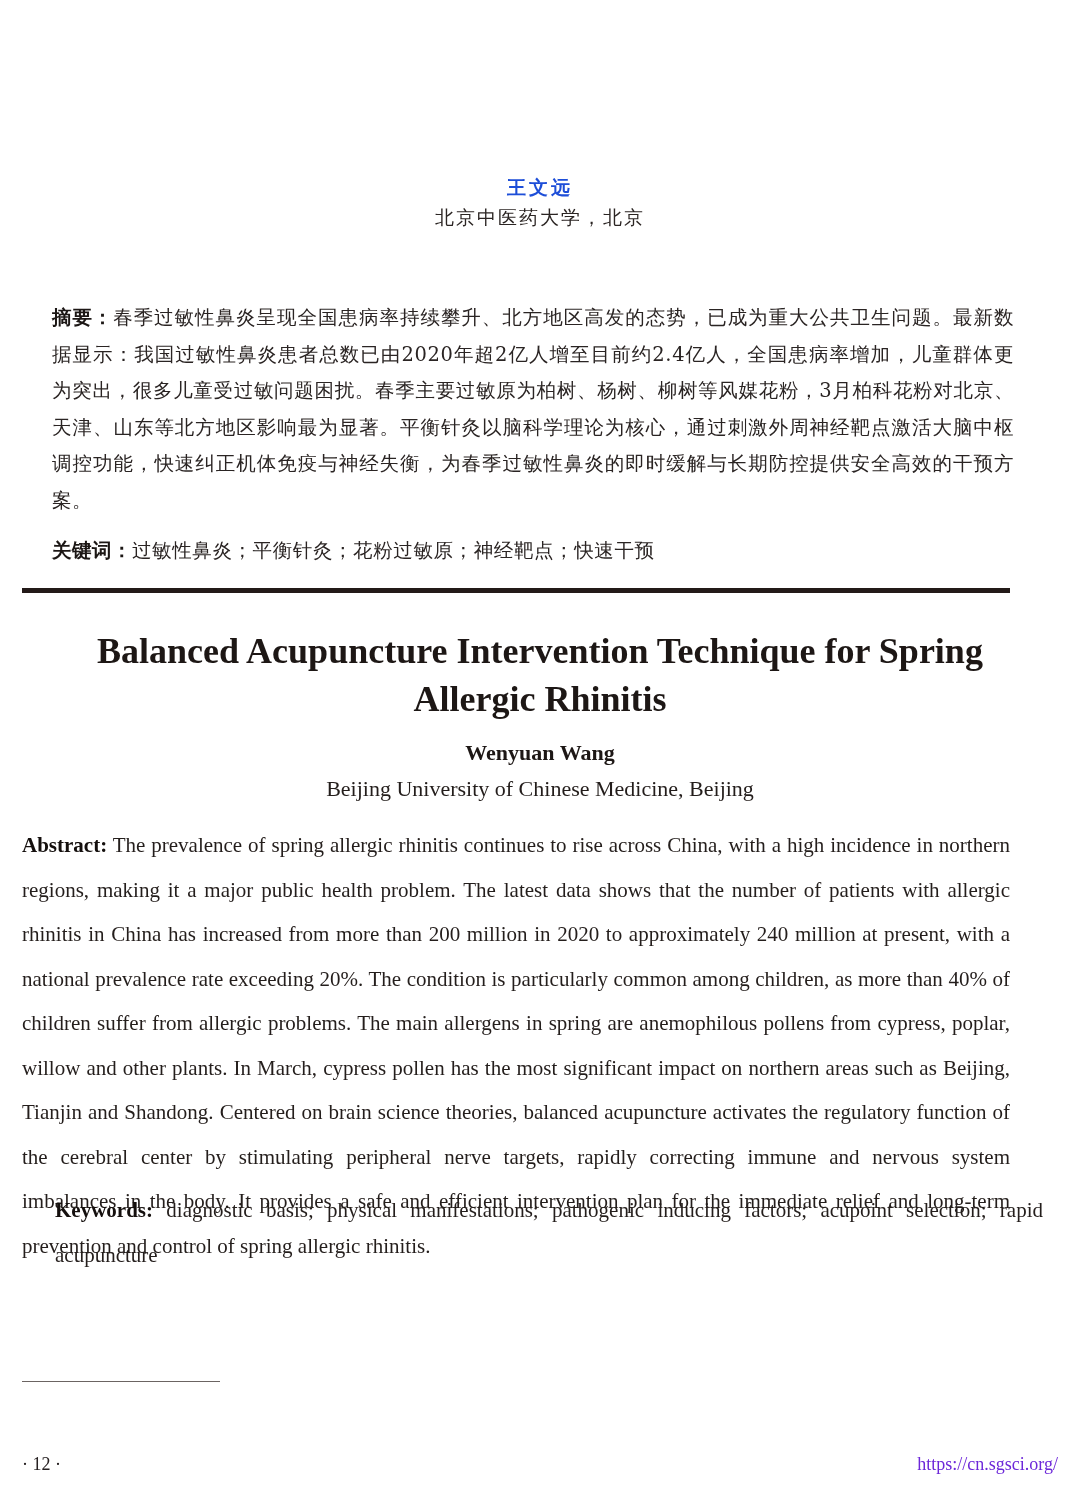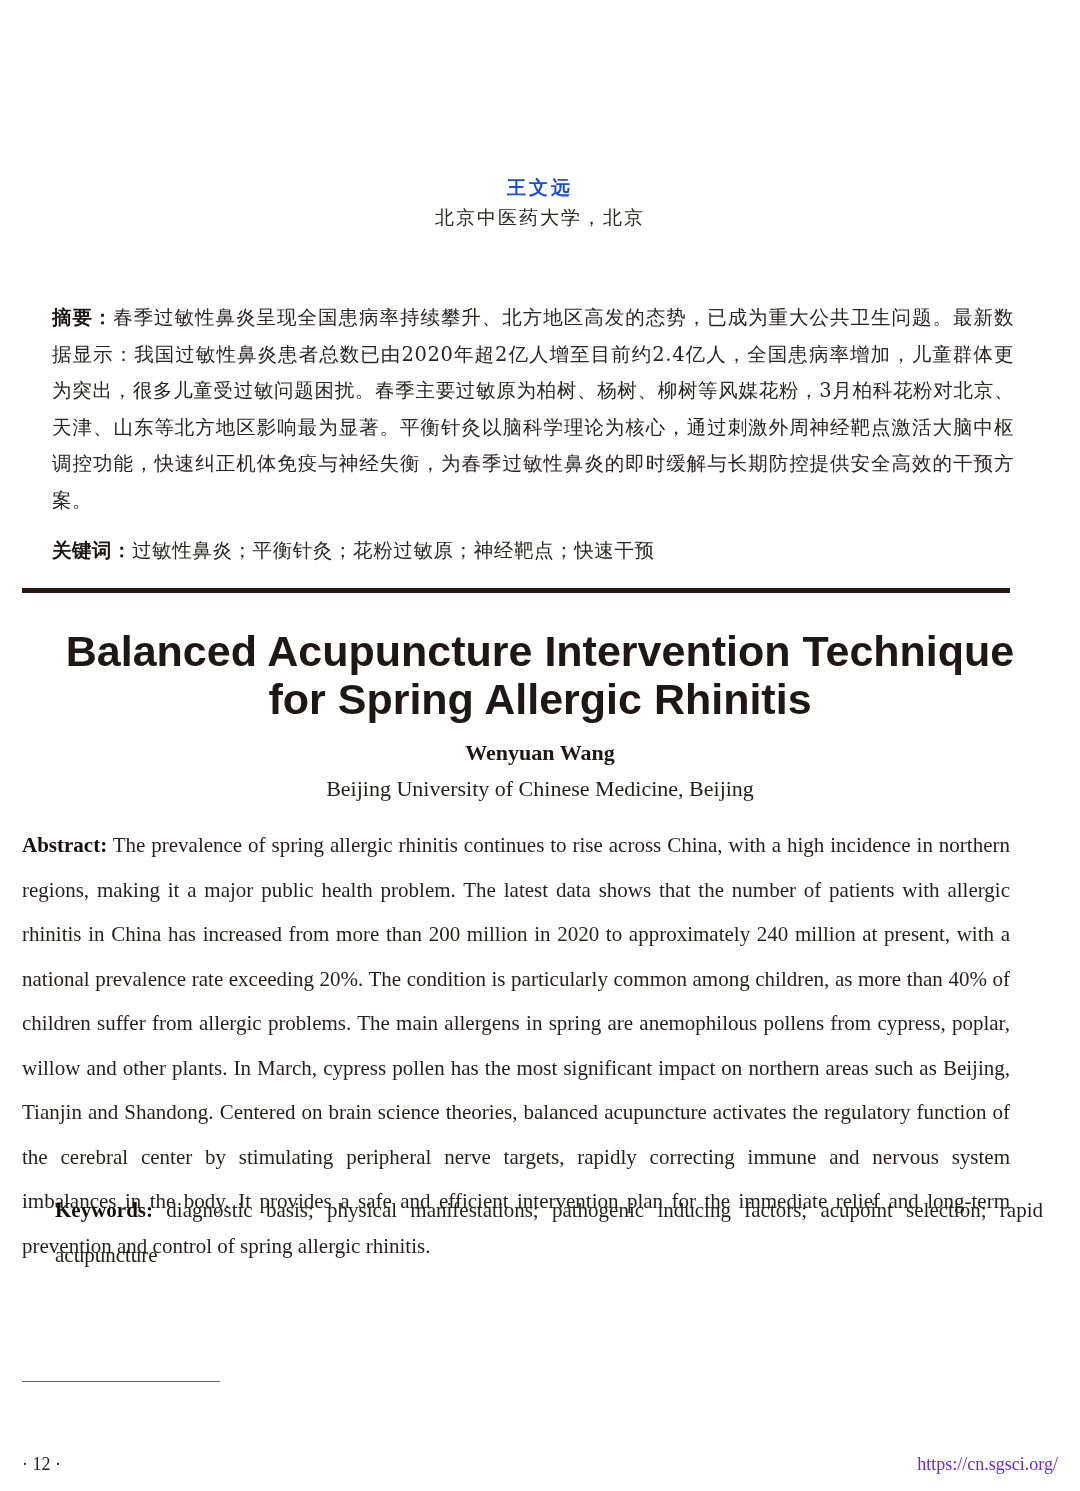--- a/index.html
+++ b/index.html
@@ -159,9 +159,9 @@
     left: 60px;
     width: 960px;
     text-align: center;
-    font-family: Liberation Sans, sans-serif;
-    font-weight: bold;
-    font-size: 43px;
+    font-family: Liberation Serif, serif;
+    font-weight: bold;
+    font-size: 36px;
     line-height: 48px;
     color: #1d1715;
   }

